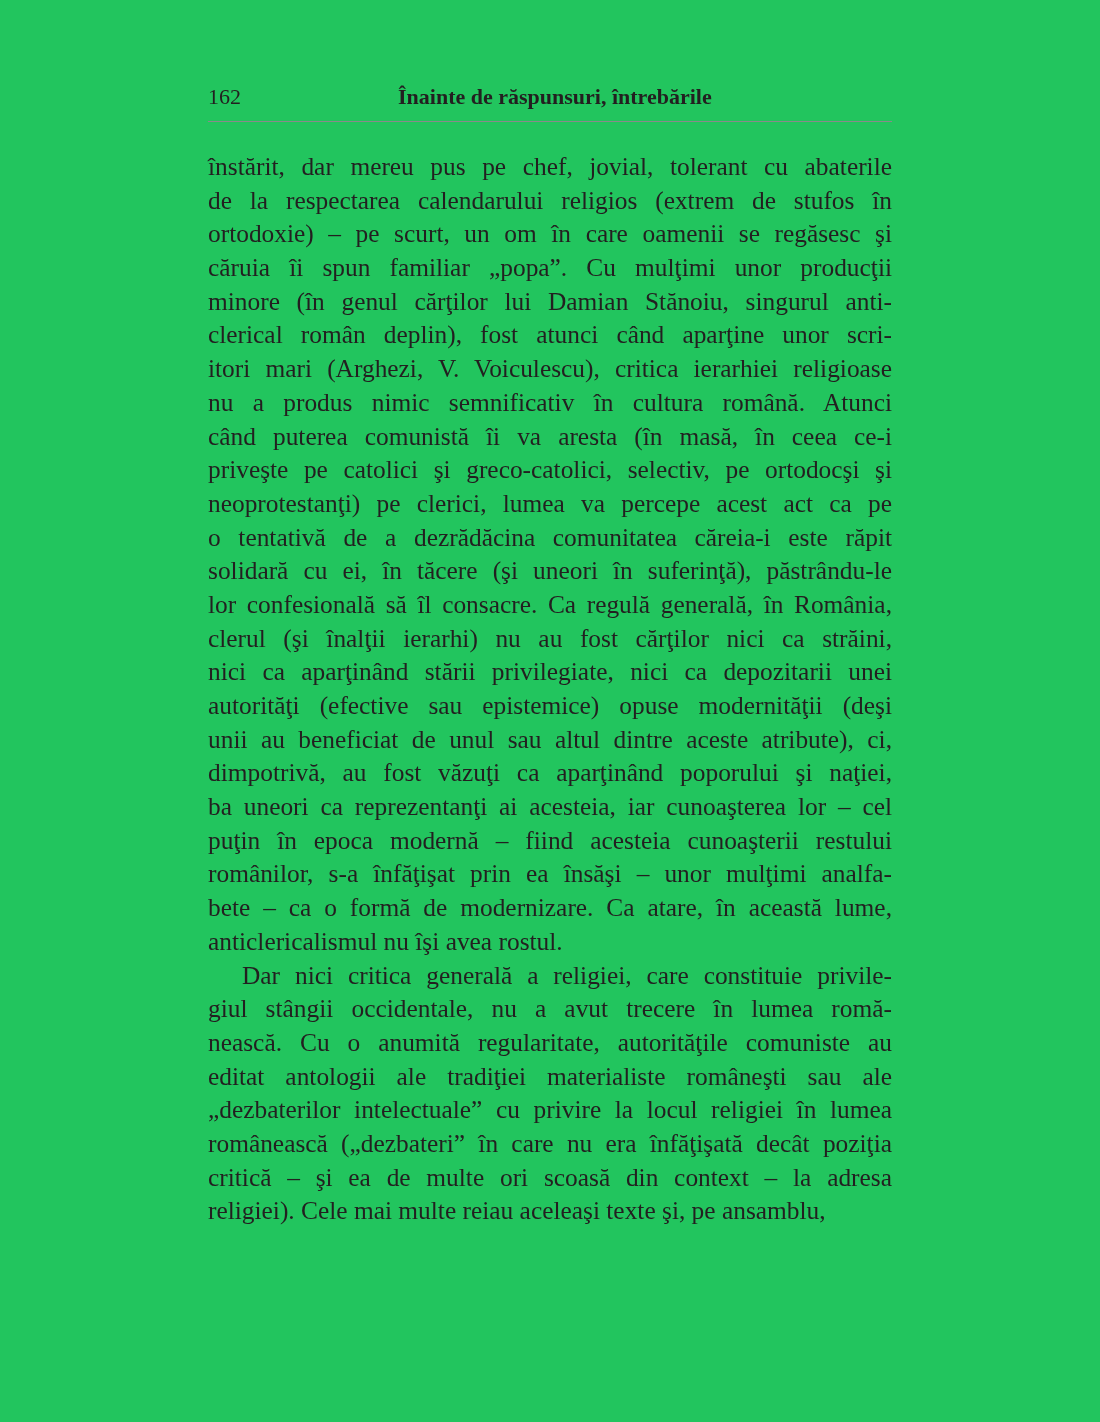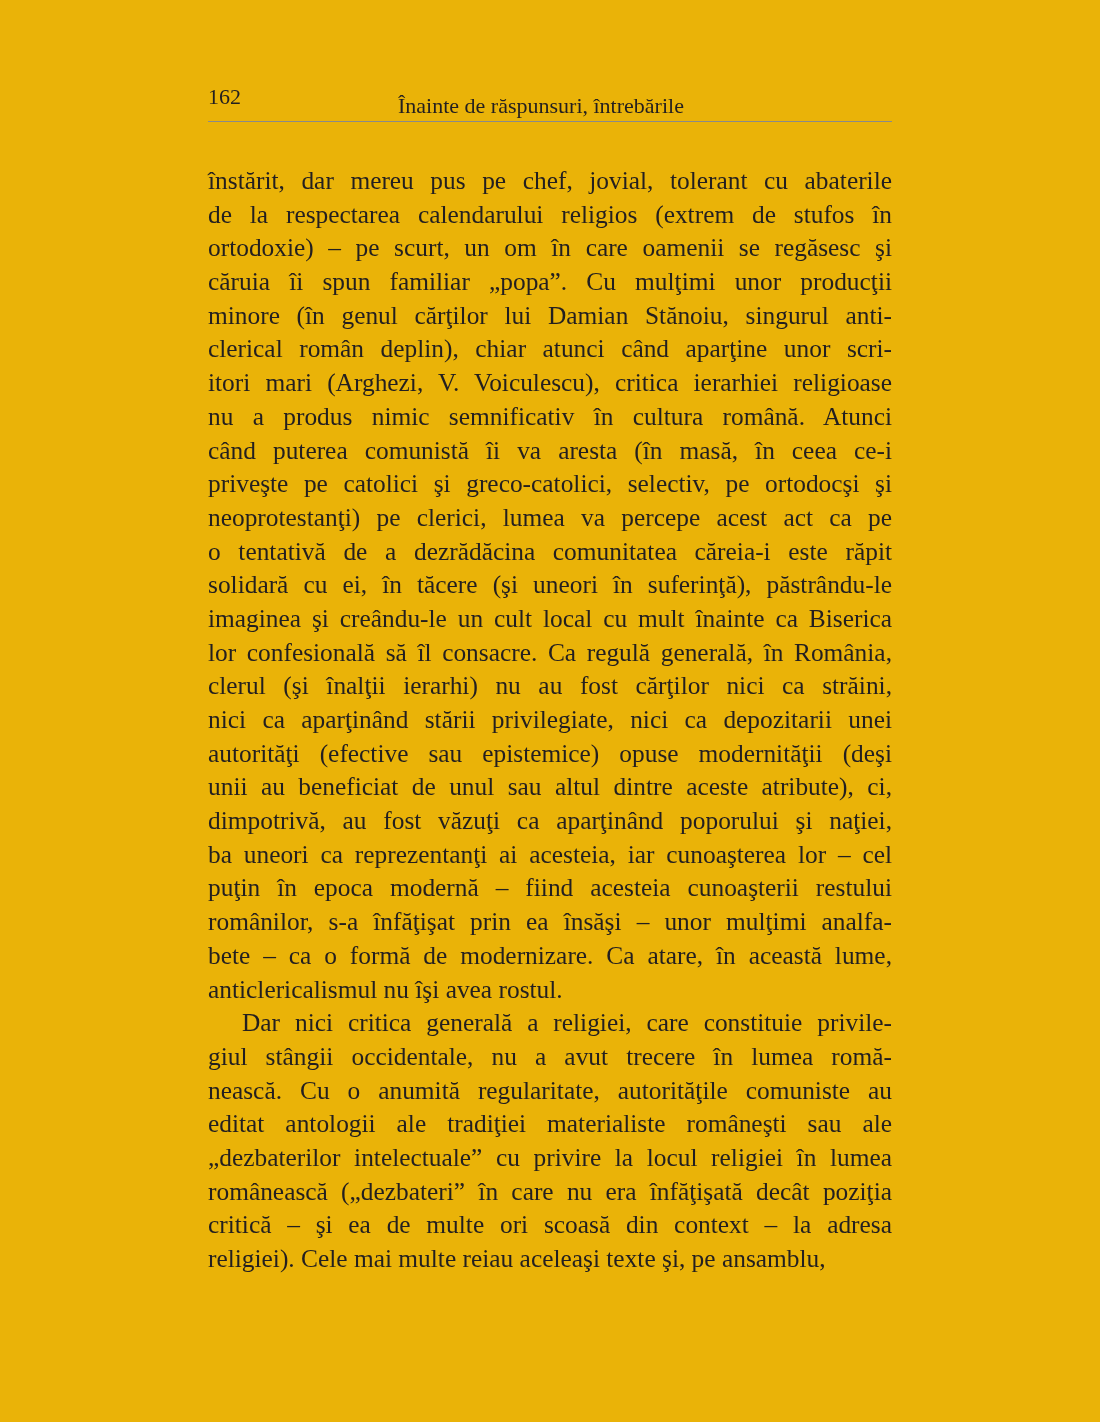--- a/index.html
+++ b/index.html
@@ -4,7 +4,7 @@
 <style>
   html, body { margin: 0; padding: 0; background: #ffffff; }
   body { width: 1100px; height: 1422px; position: relative; overflow: hidden; }
-  .page { position: absolute; left: 0; top: 0; width: 1100px; height: 1422px; background: #eab308; }
+  .page { position: absolute; left: 0; top: 0; width: 1100px; height: 1422px; background: #22c55e; }
   .running-head {
     position: absolute; left: 208px; top: 84px; width: 684px; height: 30px;
     font-family: "Liberation Serif", "DejaVu Serif", serif; font-size: 22px; color: #231f20;

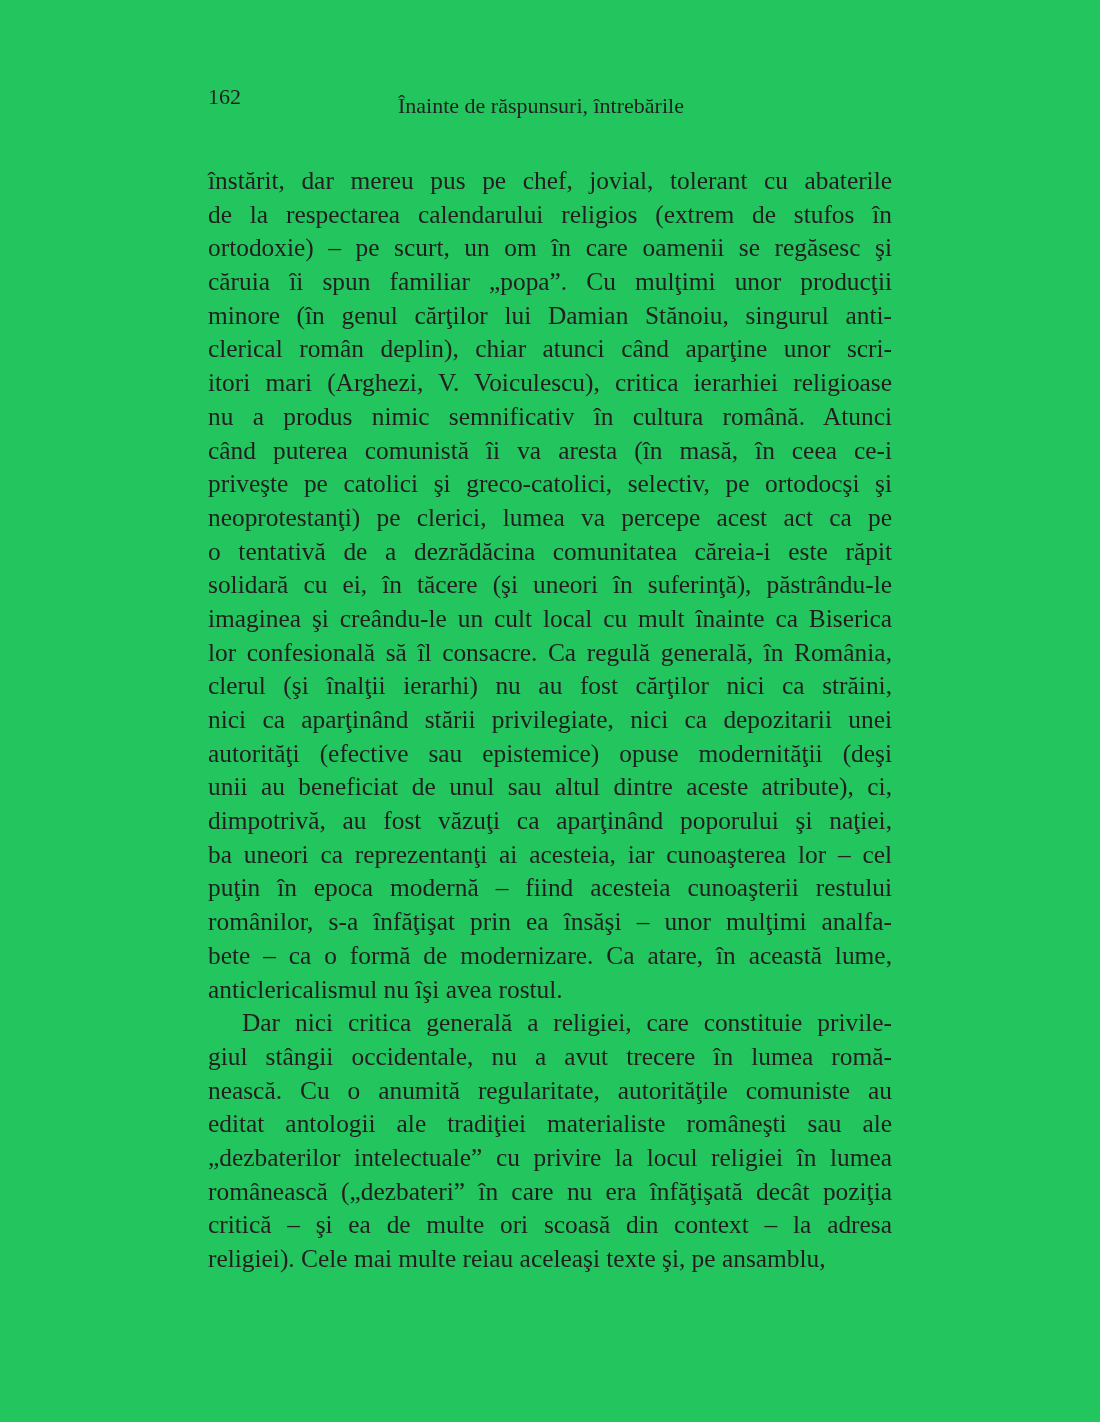--- a/index.html
+++ b/index.html
@@ -10,7 +10,7 @@
     font-family: "Liberation Serif", "DejaVu Serif", serif; font-size: 22px; color: #231f20;
   }
   .page-number { position: absolute; left: 0; top: 0; }
-  .running-title { position: absolute; left: 190px; top: 9px; }
+  .running-title { position: absolute; left: 190px; top: 0; font-weight: bold; }
   .head-rule { position: absolute; left: 208px; top: 121px; width: 684px; height: 0; border-top: 1.5px solid #8a8a8a; }
   .body-text {
     position: absolute; left: 208px; top: 164px; width: 684px;

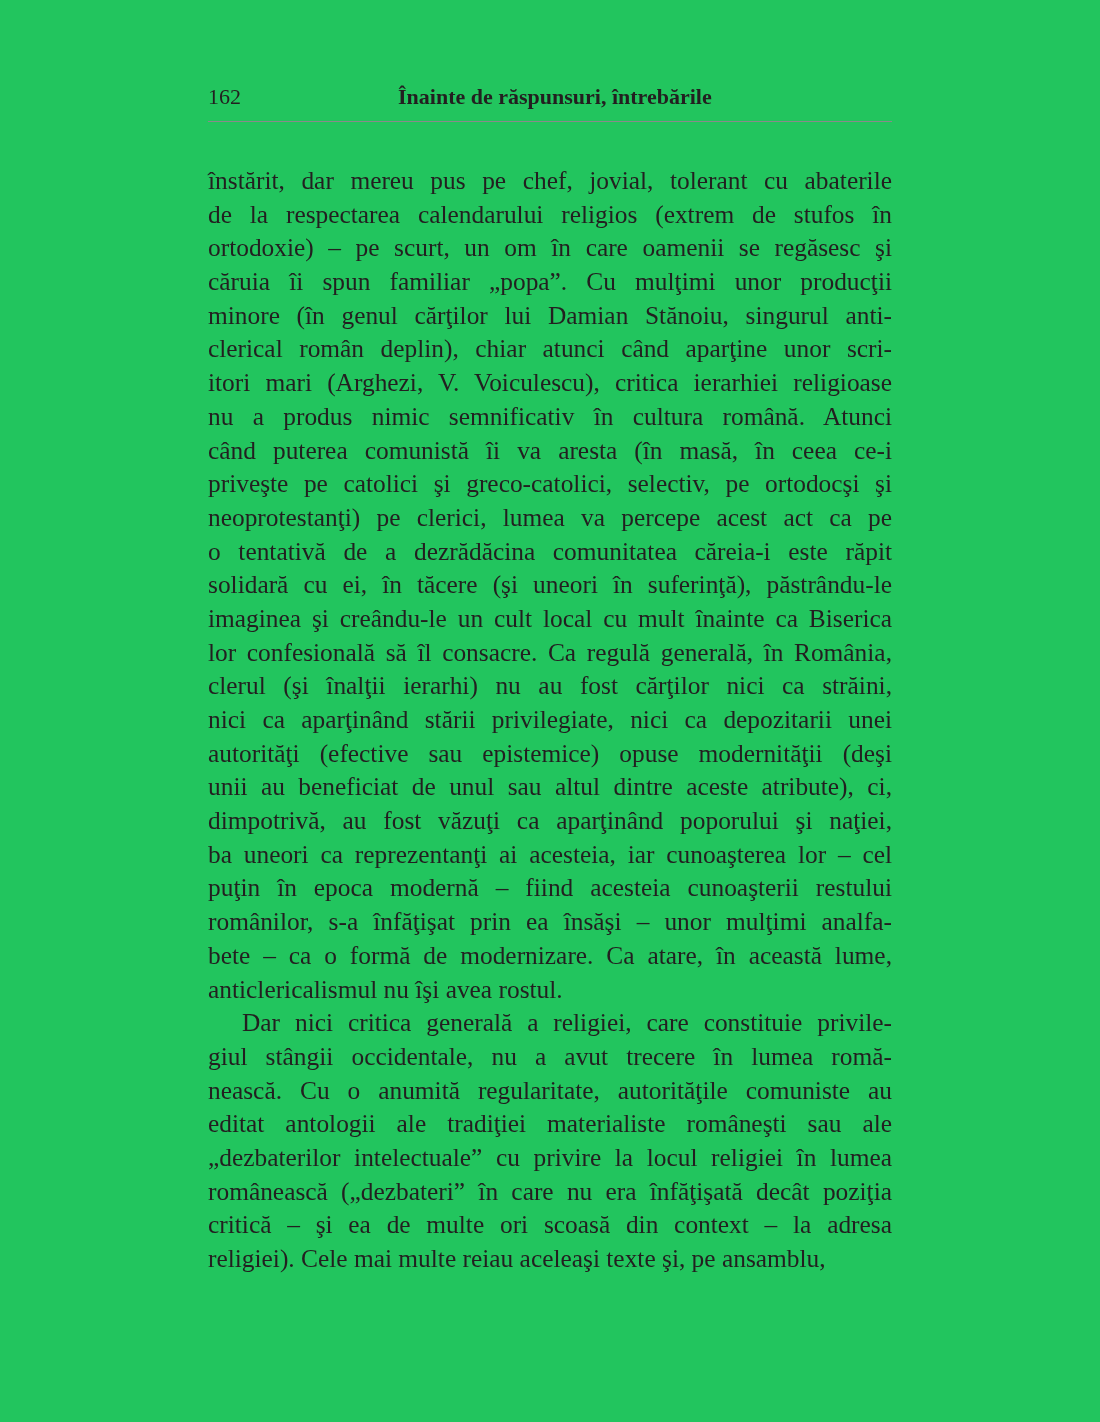--- a/index.html
+++ b/index.html
@@ -13,7 +13,7 @@
   .running-title { position: absolute; left: 190px; top: 0; font-weight: bold; }
   .head-rule { position: absolute; left: 208px; top: 121px; width: 684px; height: 0; border-top: 1.5px solid #8a8a8a; }
   .body-text {
-    position: absolute; left: 208px; top: 164px; width: 684px;
+    position: absolute; left: 208px; top: 150px; width: 684px;
     font-family: "Liberation Serif", "DejaVu Serif", serif; font-size: 25.4px; line-height: 33.7px; color: #231f20;
   }
   .line { display: block; white-space: nowrap; text-align: justify; text-align-last: justify; height: 33.7px; }

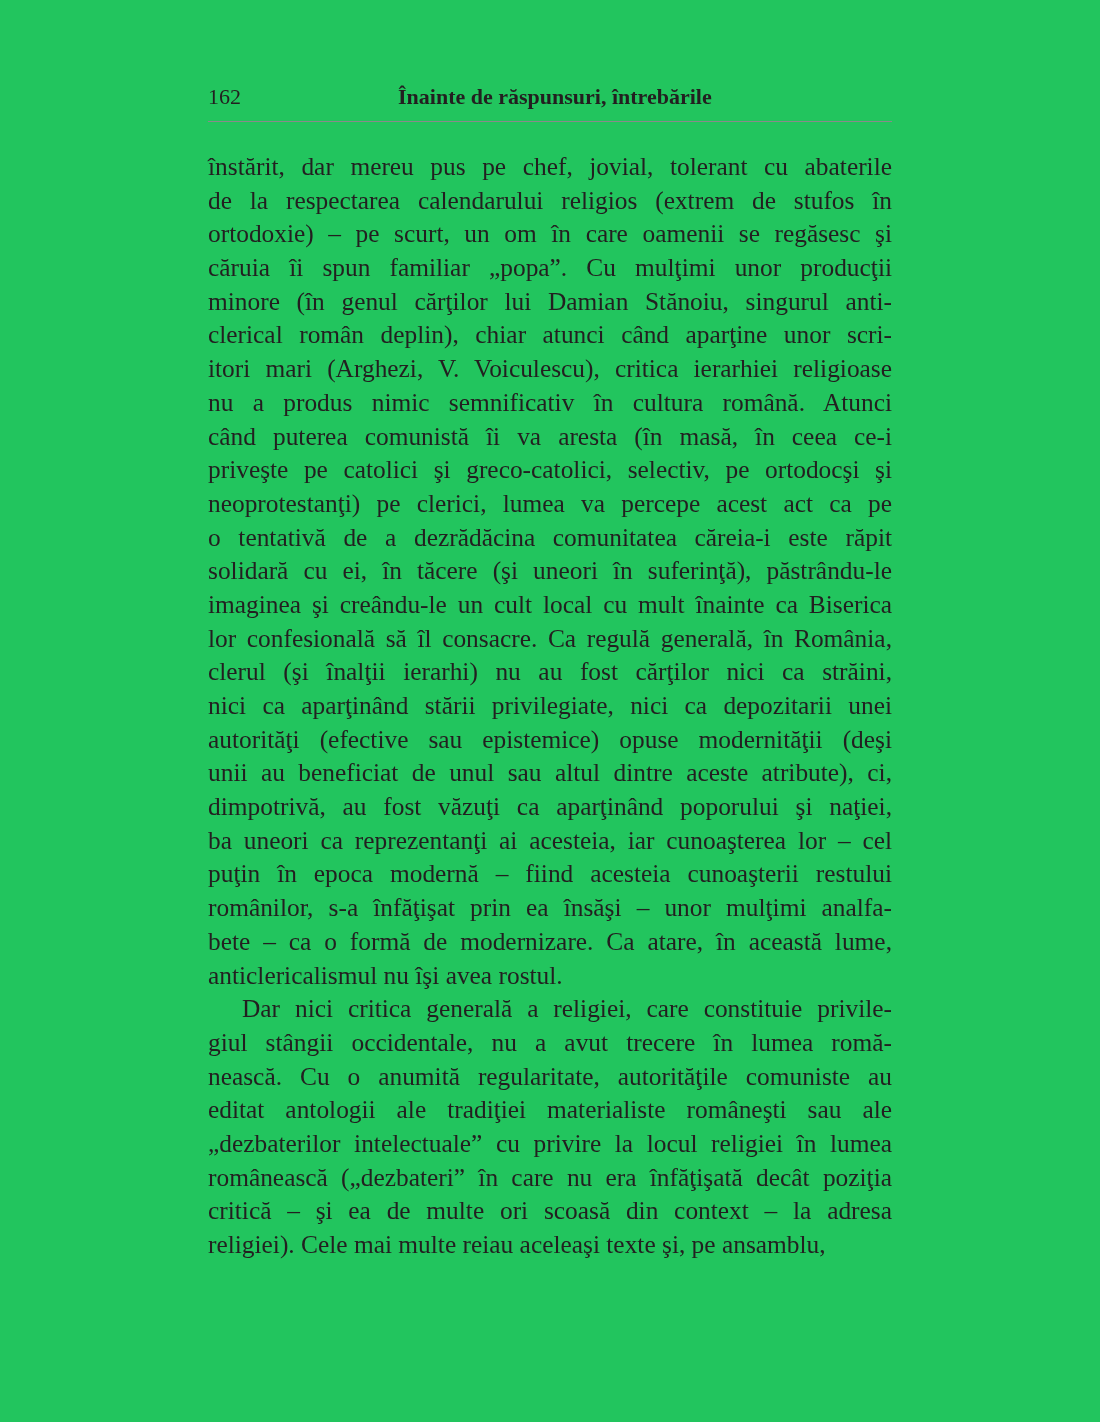--- a/index.html
+++ b/index.html
@@ -36,7 +36,7 @@
         <span class="line">ortodoxie) – pe scurt, un om în care oamenii se regăsesc şi</span>
         <span class="line">căruia îi spun familiar „popa”. Cu mulţimi unor producţii</span>
         <span class="line">minore (în genul cărţilor lui Damian Stănoiu, singurul anti-</span>
-        <span class="line">clerical român deplin), chiar atunci când aparţine unor scri-</span>
+        <span class="line">clerical român deplin), fost atunci când aparţine unor scri-</span>
         <span class="line">itori mari (Arghezi, V. Voiculescu), critica ierarhiei religioase</span>
         <span class="line">nu a produs nimic semnificativ în cultura română. Atunci</span>
         <span class="line">când puterea comunistă îi va aresta (în masă, în ceea ce-i</span>

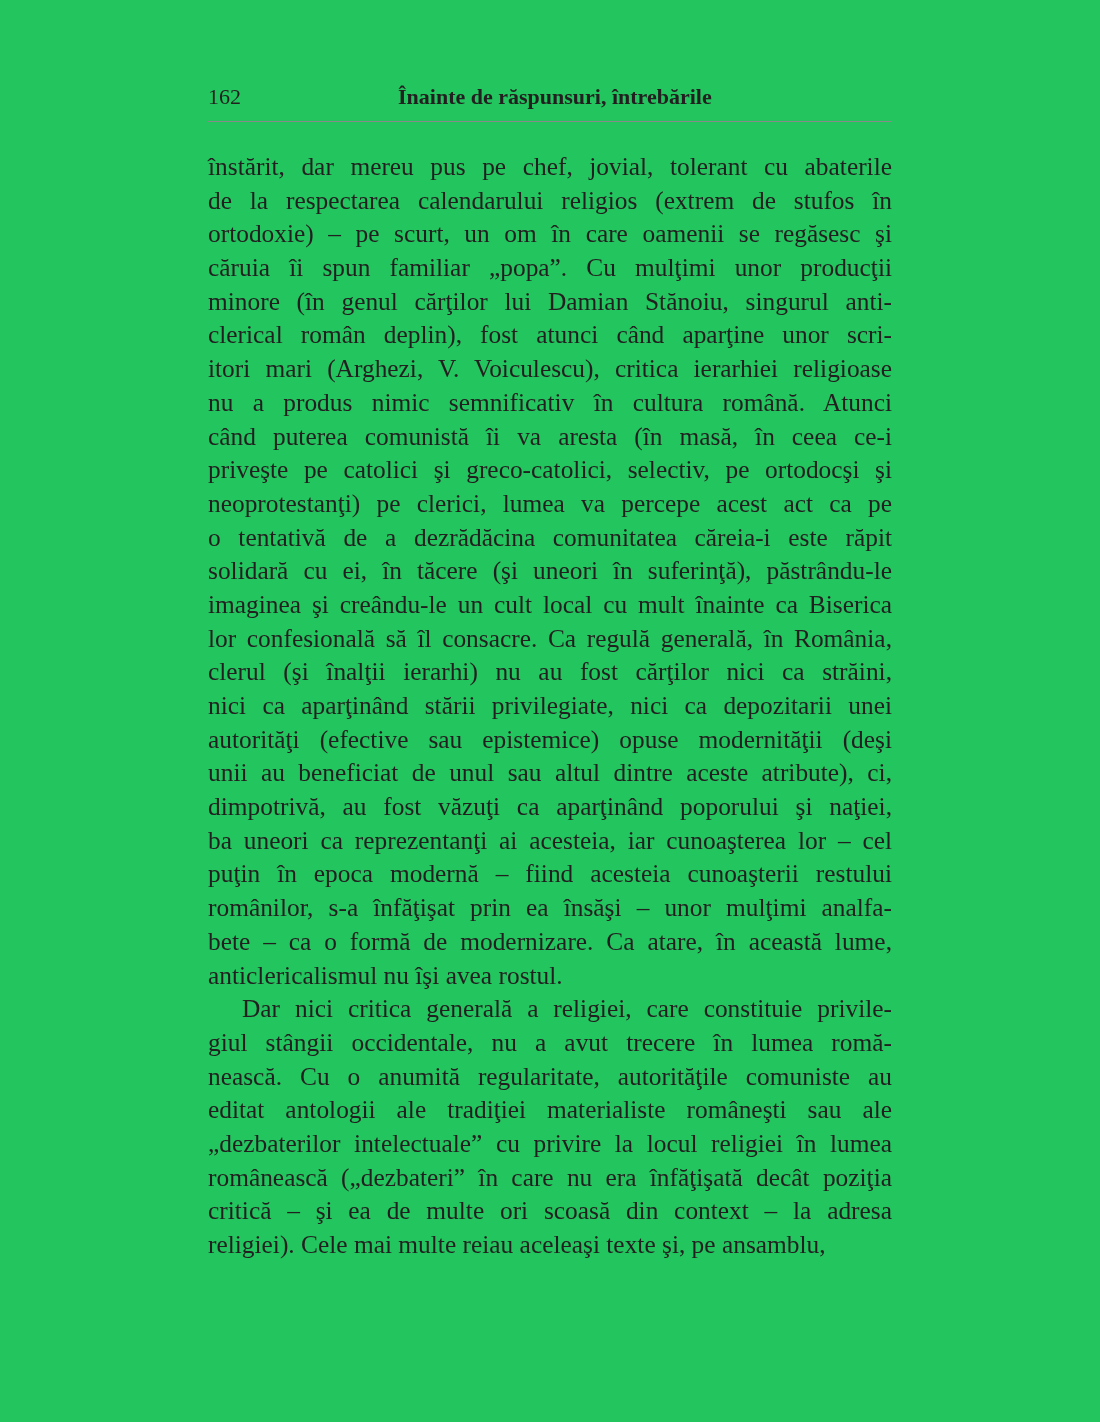--- a/index.html
+++ b/index.html
@@ -44,7 +44,6 @@
         <span class="line">neoprotestanţi) pe clerici, lumea va percepe acest act ca pe</span>
         <span class="line">o tentativă de a dezrădăcina comunitatea căreia-i este răpit</span>
         <span class="line">solidară cu ei, în tăcere (şi uneori în suferinţă), păstrându-le</span>
-        <span class="line">imaginea şi creându-le un cult local cu mult înainte ca Biserica</span>
         <span class="line">lor confesională să îl consacre. Ca regulă generală, în România,</span>
         <span class="line">clerul (şi înalţii ierarhi) nu au fost cărţilor nici ca străini,</span>
         <span class="line">nici ca aparţinând stării privilegiate, nici ca depozitarii unei</span>

